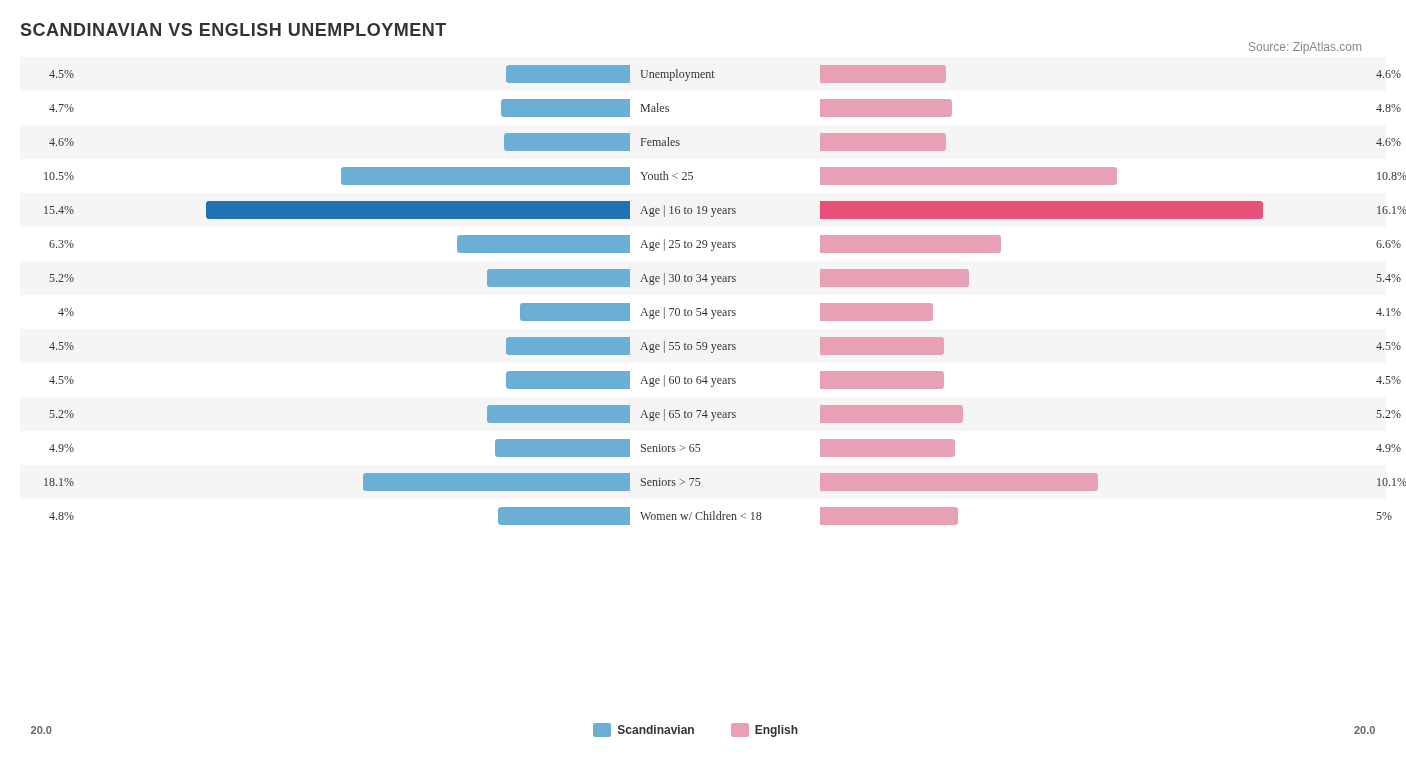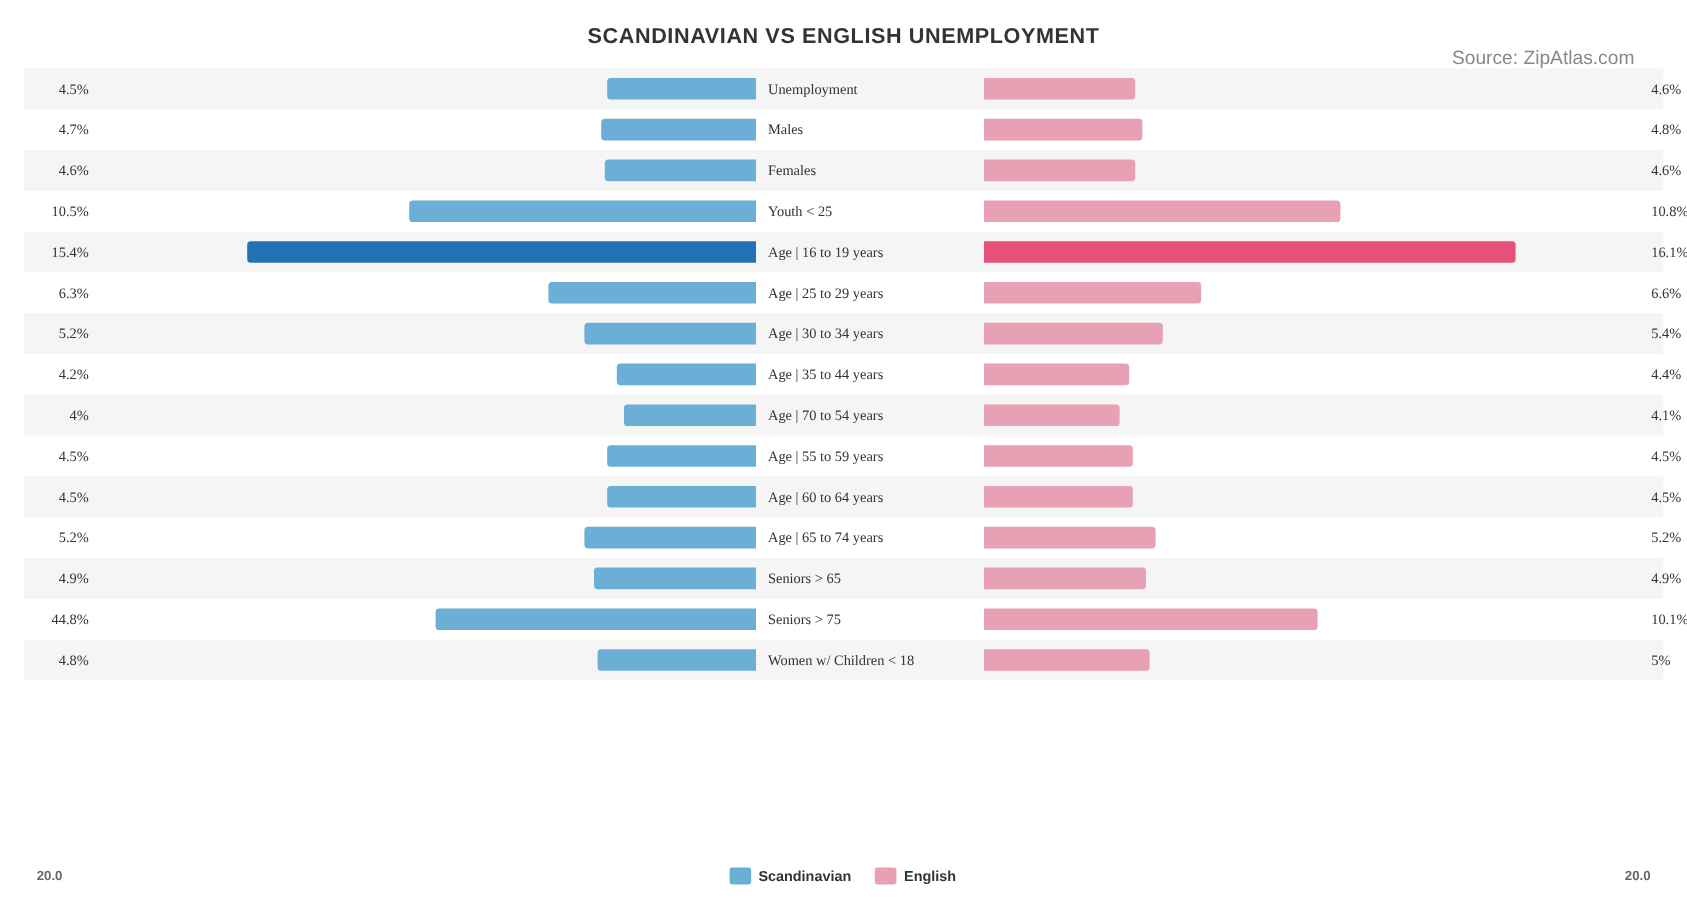--- a/index.html
+++ b/index.html
@@ -149,7 +149,7 @@
 </head>
 <body>
 
-<div style="position:relative;text-align:center;">
+<div style="position:relative;">
   <div class="chart-title">SCANDINAVIAN VS ENGLISH UNEMPLOYMENT</div>
   <div class="source">Source: ZipAtlas.com</div>
 </div>

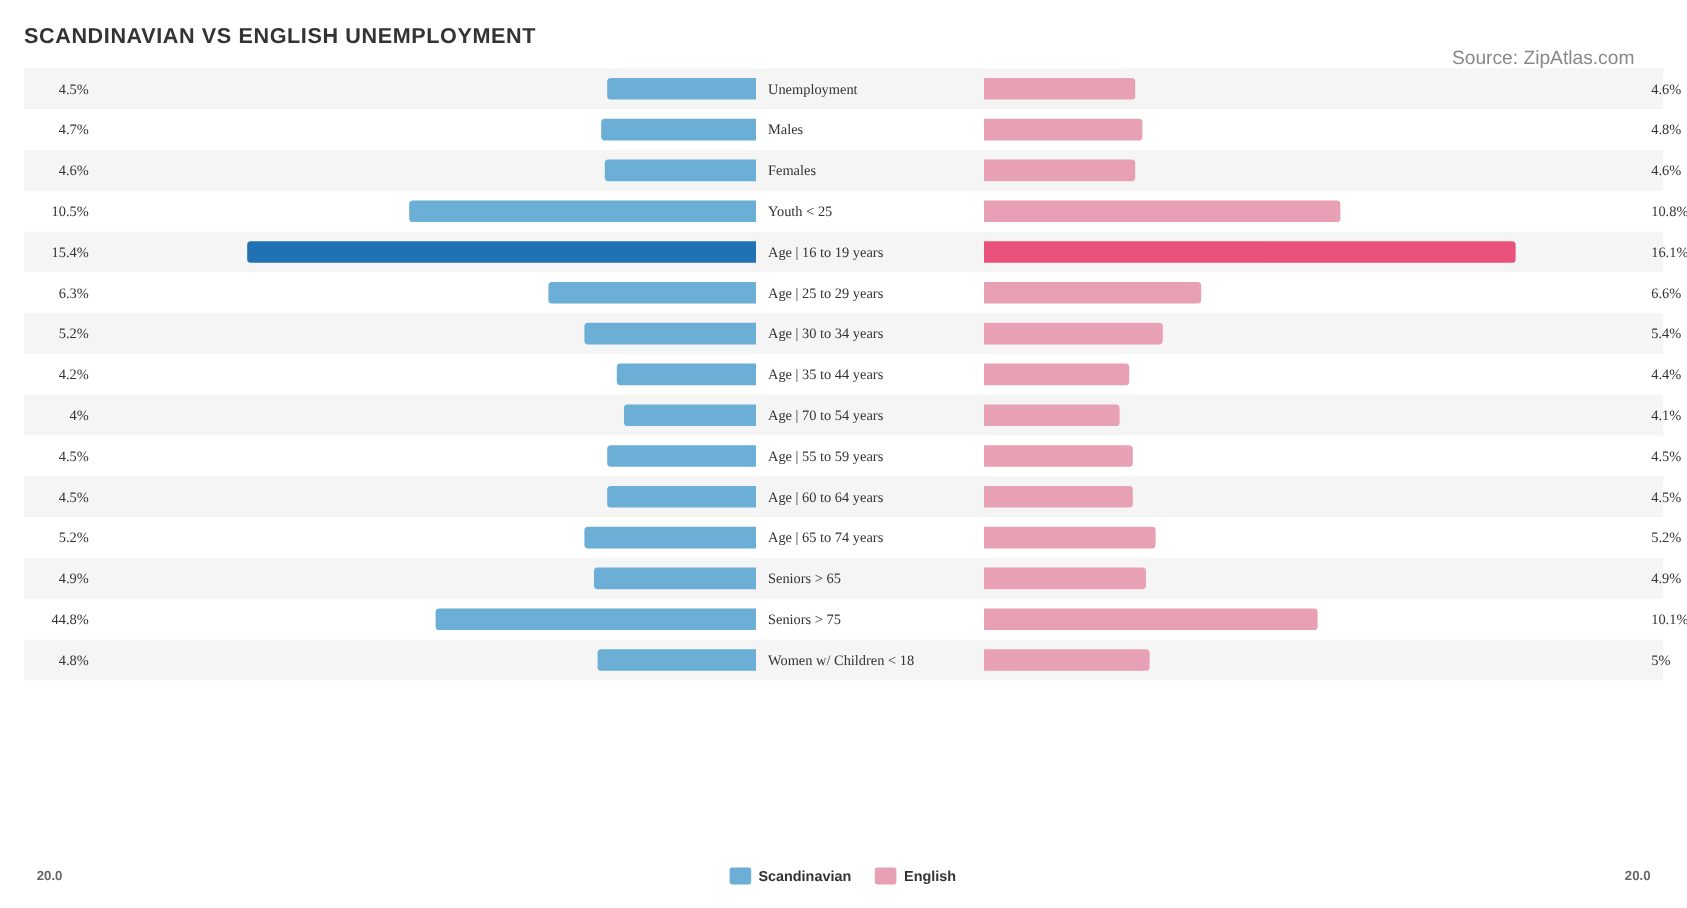--- a/index.html
+++ b/index.html
@@ -24,7 +24,7 @@
       position: absolute;
       top: 20px;
       right: 24px;
-      font-size: 16px;
+      font-size: 12px;
       color: #888;
     }
     .chart-container {

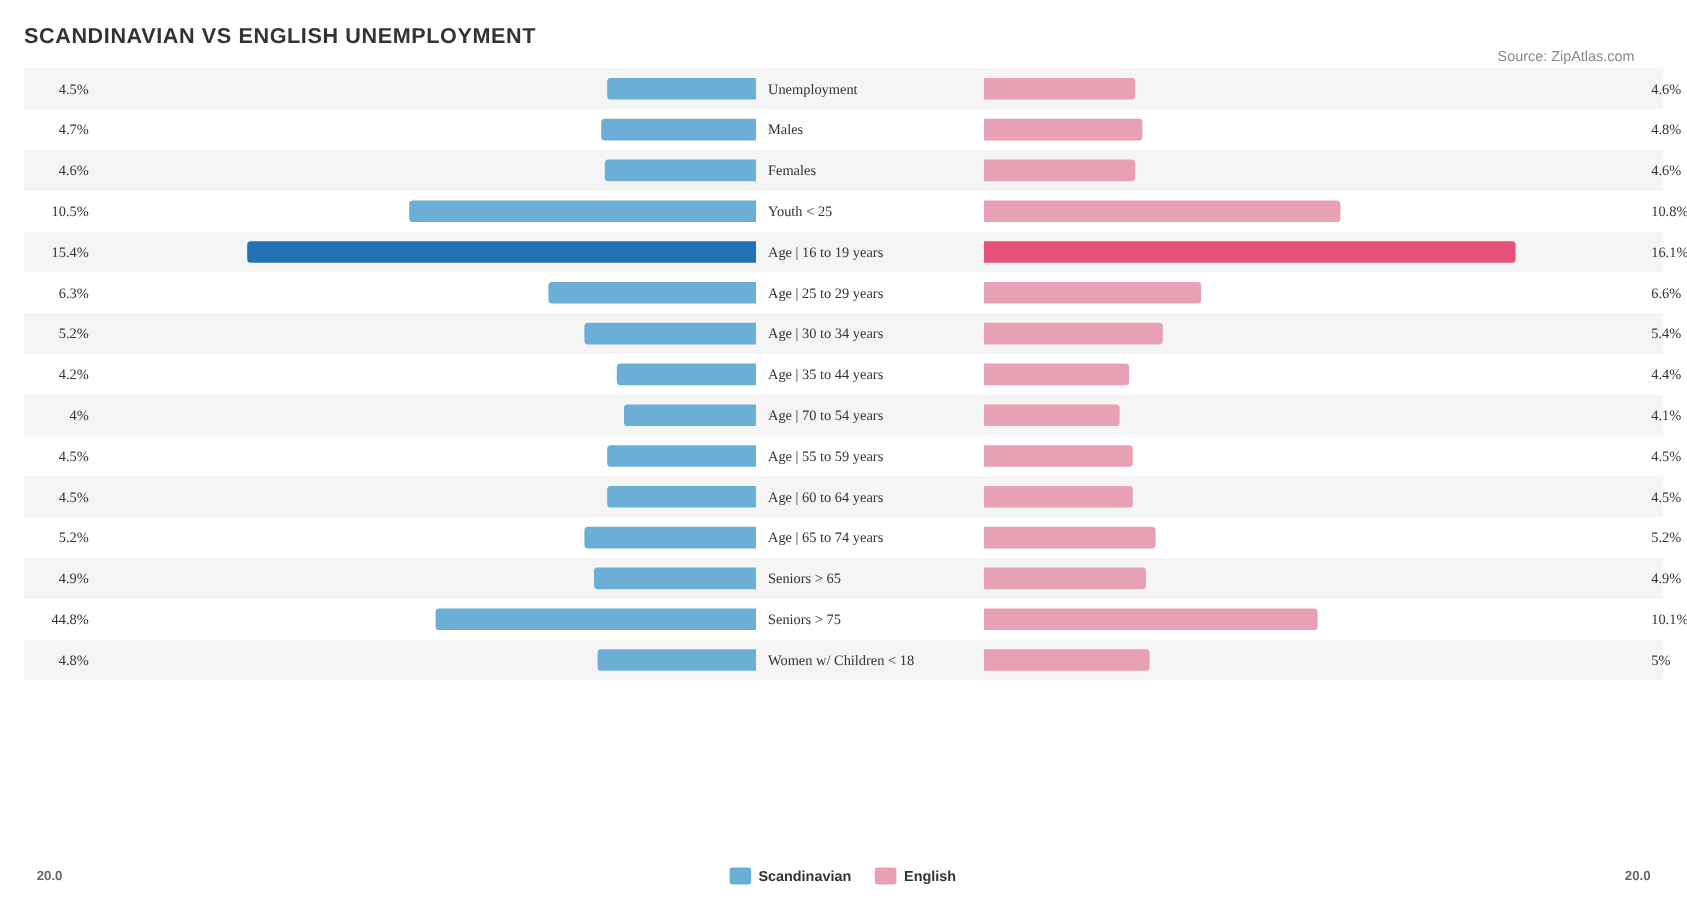--- a/index.html
+++ b/index.html
@@ -248,19 +248,6 @@
   </div>
     <div class="row">
     <div class="bar-area">
-      <div class="left-val">4.2%</div>
-      <div class="left-bar-wrap">
-        <div class="left-bar" style="width:116px;"></div>
-      </div>
-      <div class="center-label">Age | 35 to 44 years</div>
-      <div class="right-bar-wrap">
-        <div class="right-bar" style="width:121px;"></div>
-      </div>
-      <div class="right-val">4.4%</div>
-    </div>
-  </div>
-    <div class="row">
-    <div class="bar-area">
       <div class="left-val">4%</div>
       <div class="left-bar-wrap">
         <div class="left-bar" style="width:110px;"></div>

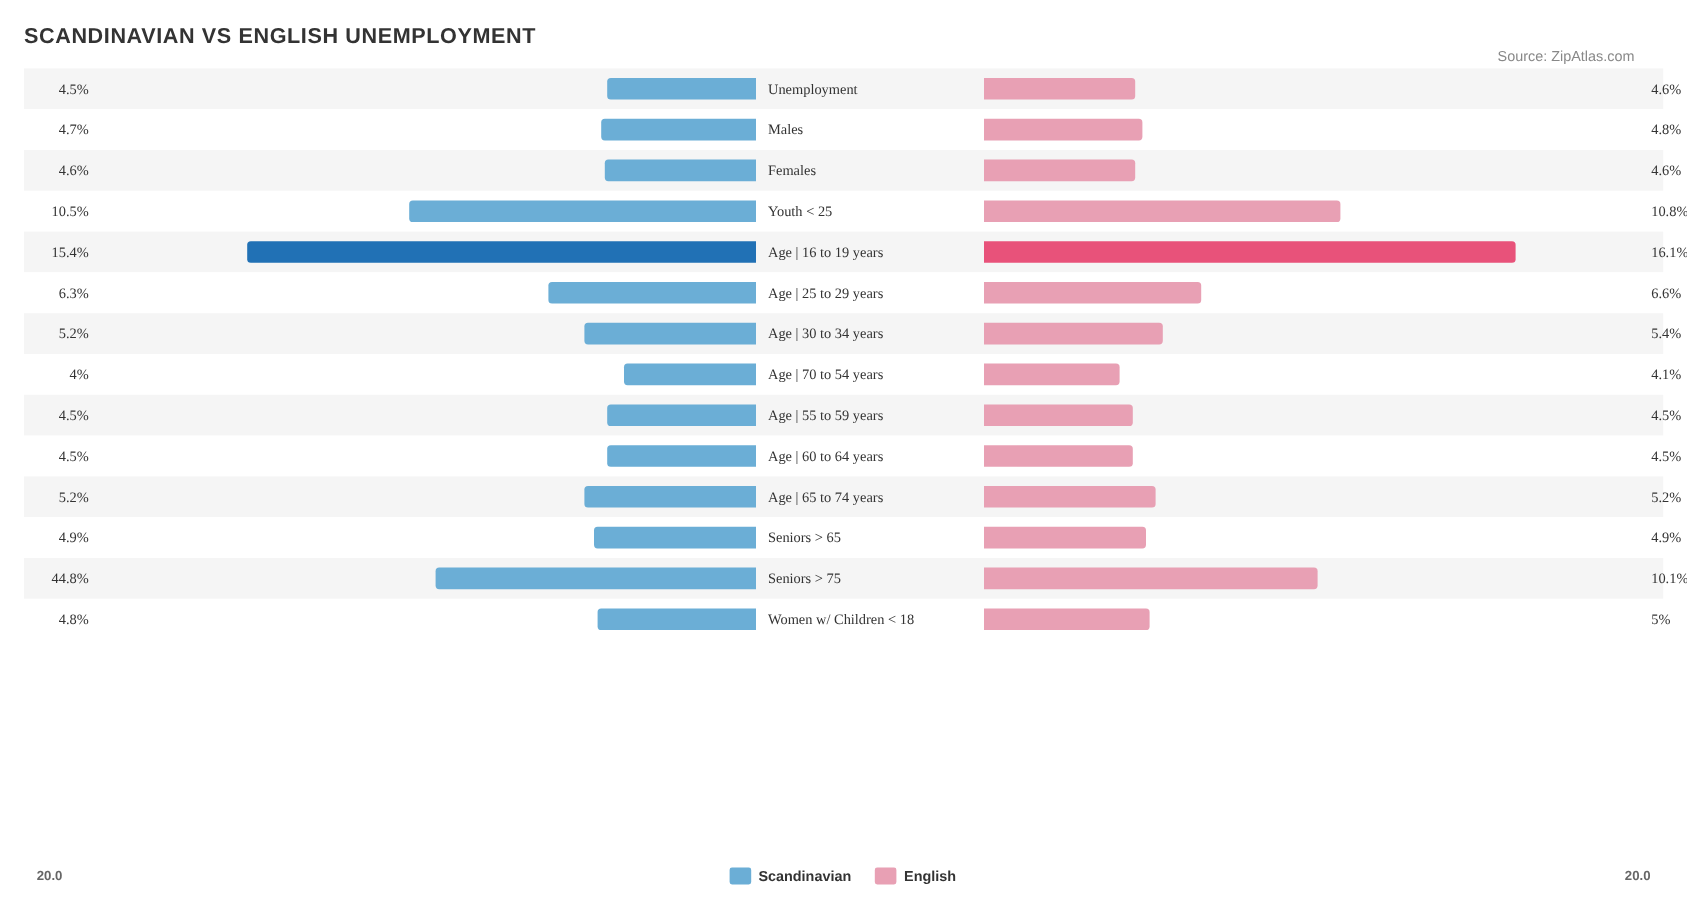--- a/index.html
+++ b/index.html
@@ -313,7 +313,7 @@
   </div>
     <div class="row">
     <div class="bar-area">
-      <div class="left-val">44.8%</div>
+      <div class="left-val">18.1%</div>
       <div class="left-bar-wrap">
         <div class="left-bar" style="width:267px;"></div>
       </div>

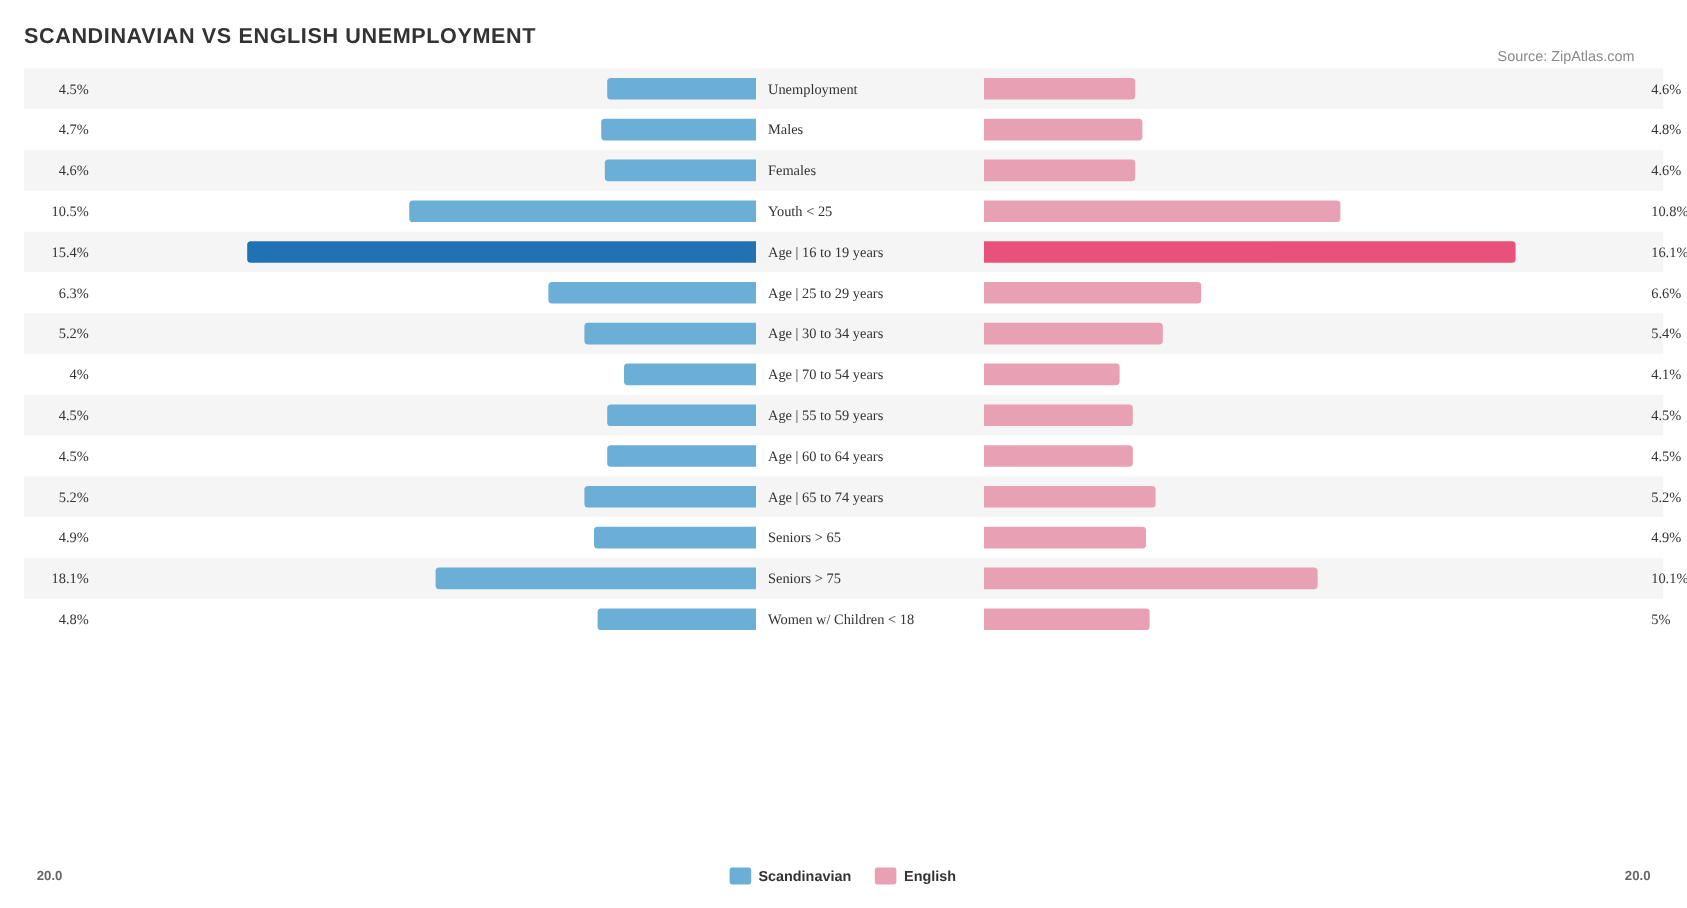--- a/index.html
+++ b/index.html
@@ -342,7 +342,7 @@
 <div class="axis-row">
   <div class="axis-left">20.0</div>
   <div style="width:550px; flex-shrink:0;"></div>
-  <div style="width:190px; flex-shrink:0; display:flex; justify-content:flex-start; gap:20px;">
+  <div style="width:190px; flex-shrink:0; display:flex; justify-content:flex-end; gap:36px;">
     <div class="legend">
       <div class="legend-box legend-scand"></div>
       <span>Scandinavian</span>

